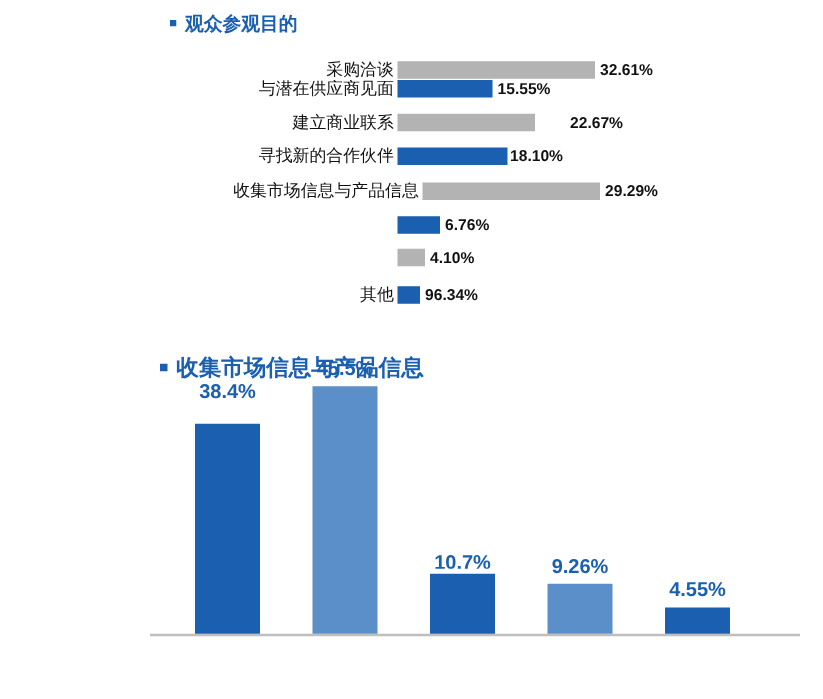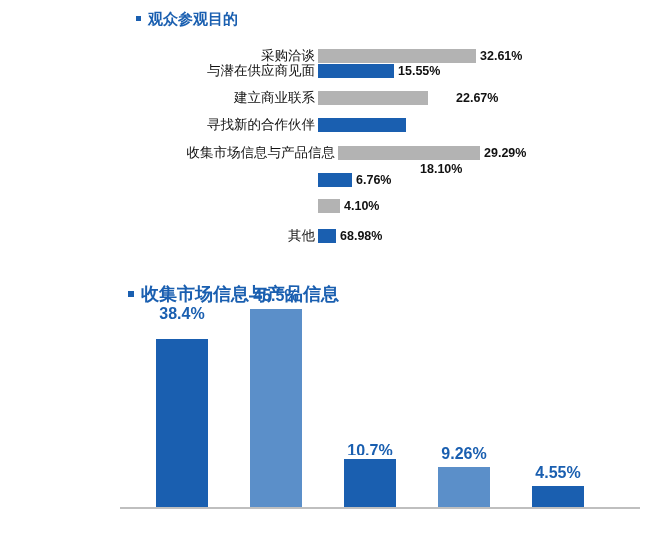--- a/index.html
+++ b/index.html
@@ -131,7 +131,7 @@
     <div class="hrow" style="top:115px;">
       <div class="hlabel">寻找新的合作伙伴</div>
       <div class="hbar" style="width:88px;background:#1a5fb0;"></div>
-      <div class="hval" style="left:420px;margin-top:44px;">18.10%</div>
+      <div class="hval" style="left:408px;">18.10%</div>
     </div>
 
     <div class="hrow" style="top:143px;margin-left:20px;">

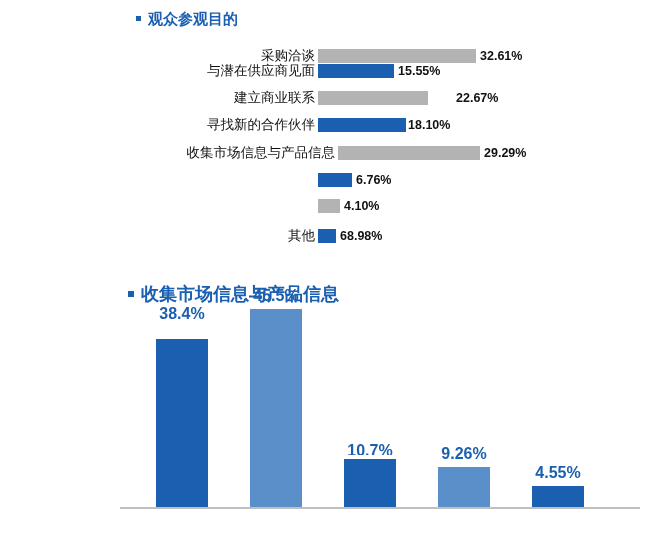--- a/index.html
+++ b/index.html
@@ -153,7 +153,7 @@
     <div class="hrow" style="top:226px;">
       <div class="hlabel">其他</div>
       <div class="hbar" style="width:18px;background:#1a5fb0;"></div>
-      <div class="hval" style="left:340px;">68.98%</div>
+      <div class="hval" style="left:340px;">96.34%</div>
     </div>
   </div>
 

